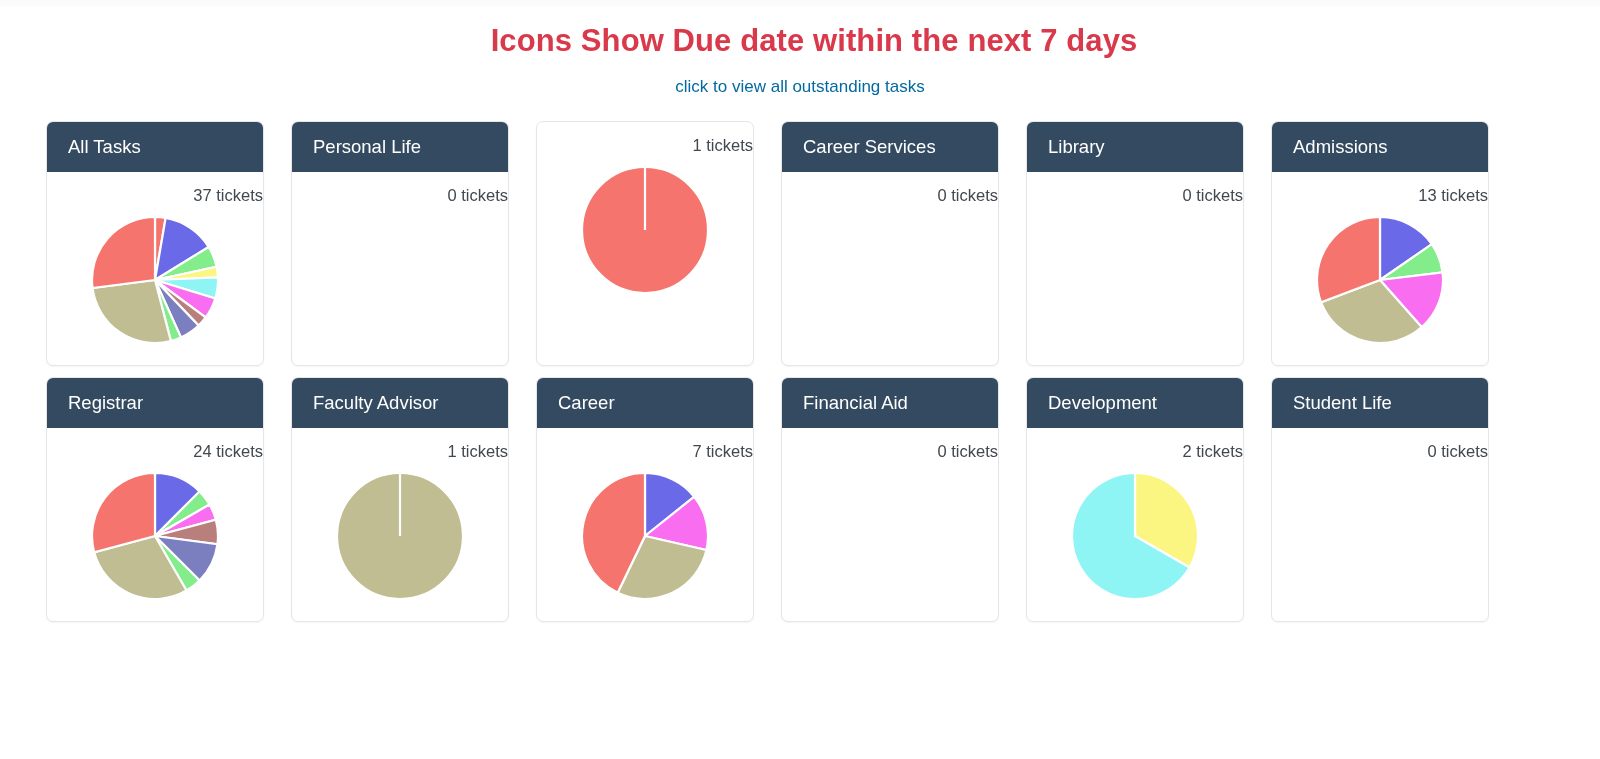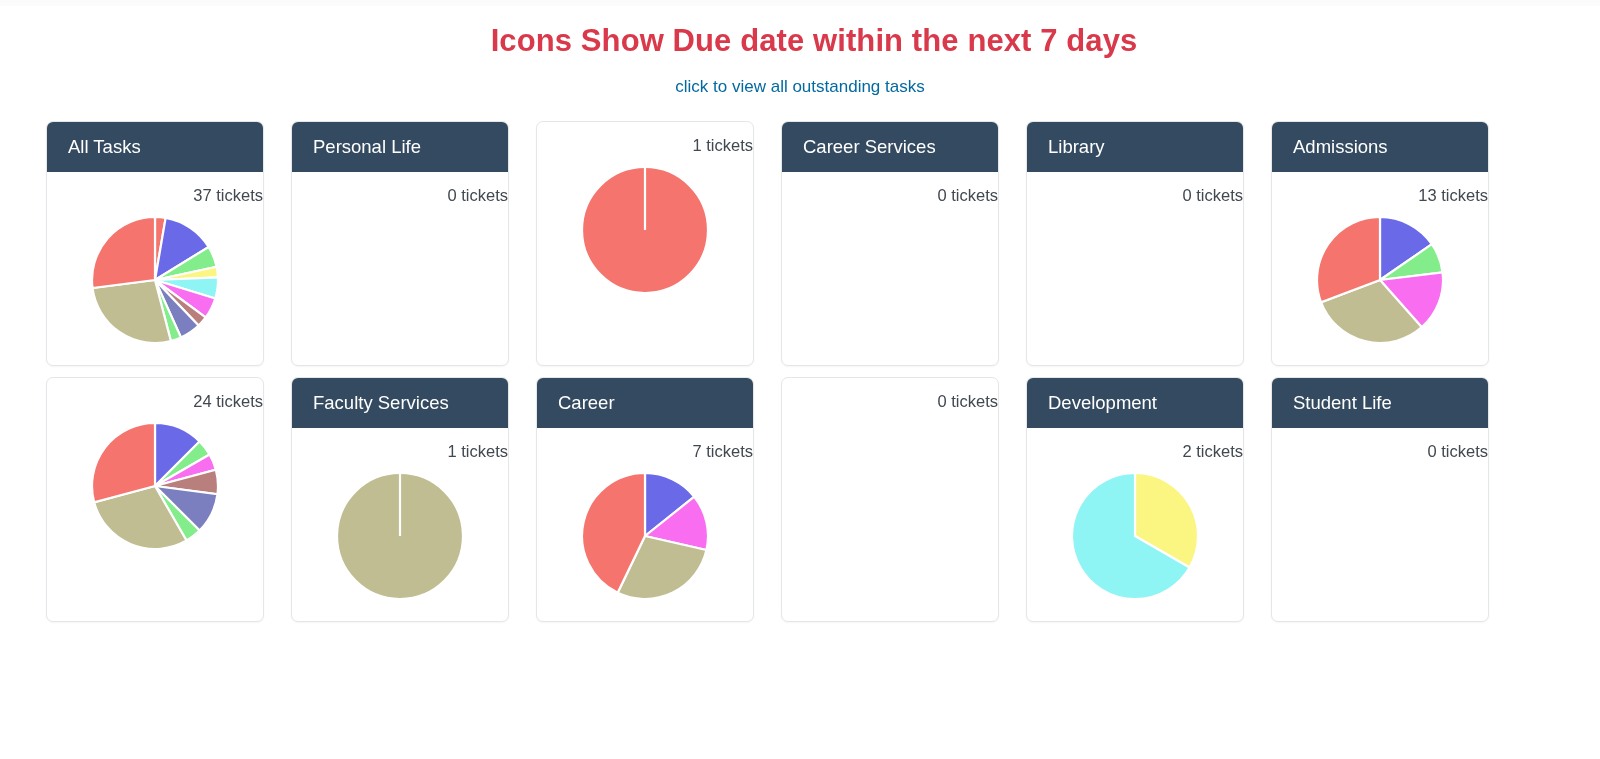--- a/index.html
+++ b/index.html
@@ -166,6 +166,7 @@
         </div>
       </div>
       <div class="card">
+        <div class="card-header">Registrar</div>
         <div class="card-body">
           <div class="ticket-count">24 tickets</div>
           <div class="pie-wrap">

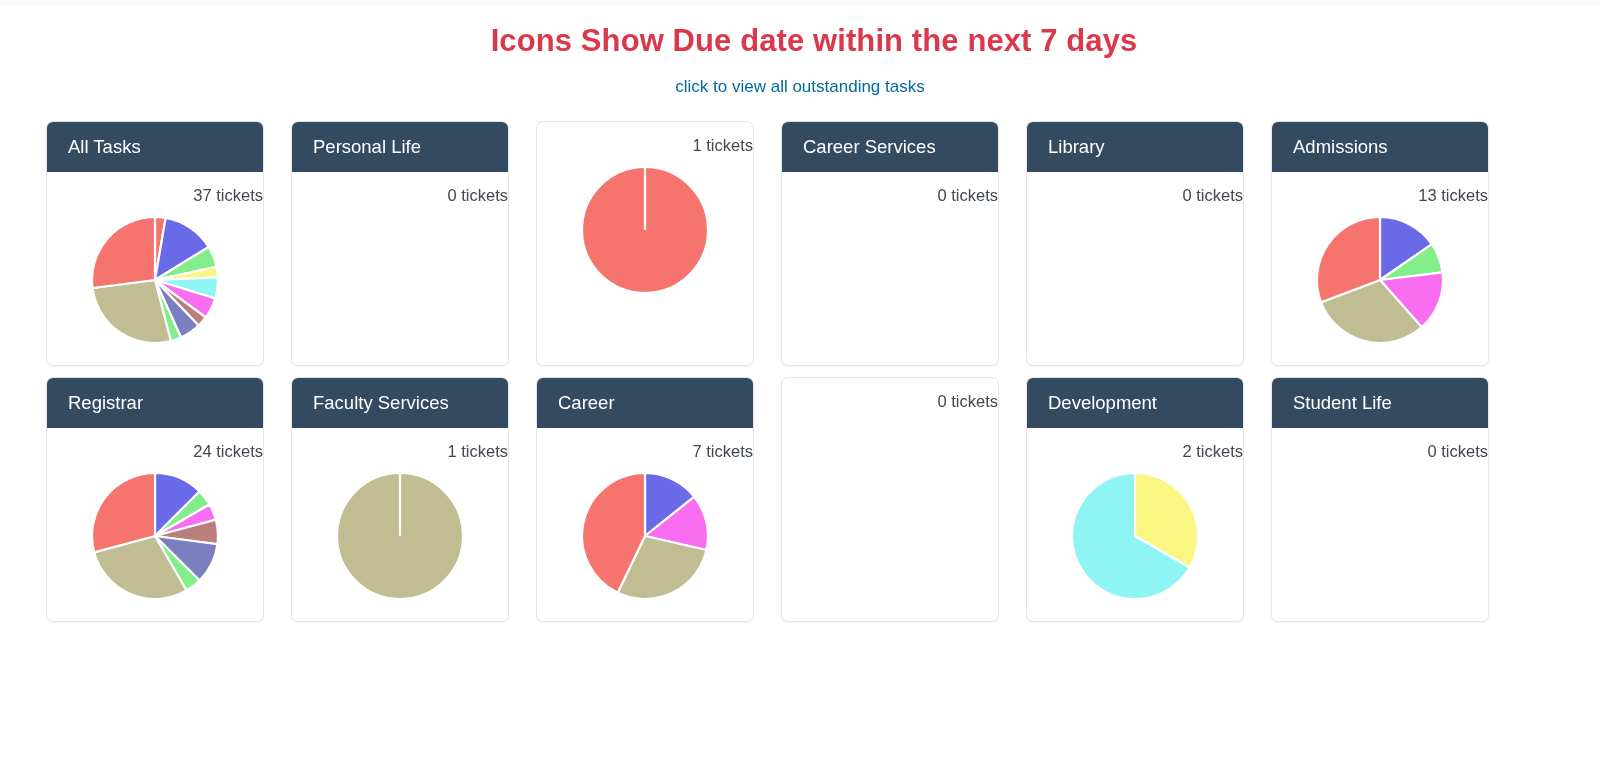--- a/index.html
+++ b/index.html
@@ -184,7 +184,7 @@
         </div>
       </div>
       <div class="card">
-        <div class="card-header">Faculty Services</div>
+        <div class="card-header">Faculty Advisor</div>
         <div class="card-body">
           <div class="ticket-count">1 tickets</div>
           <div class="pie-wrap">

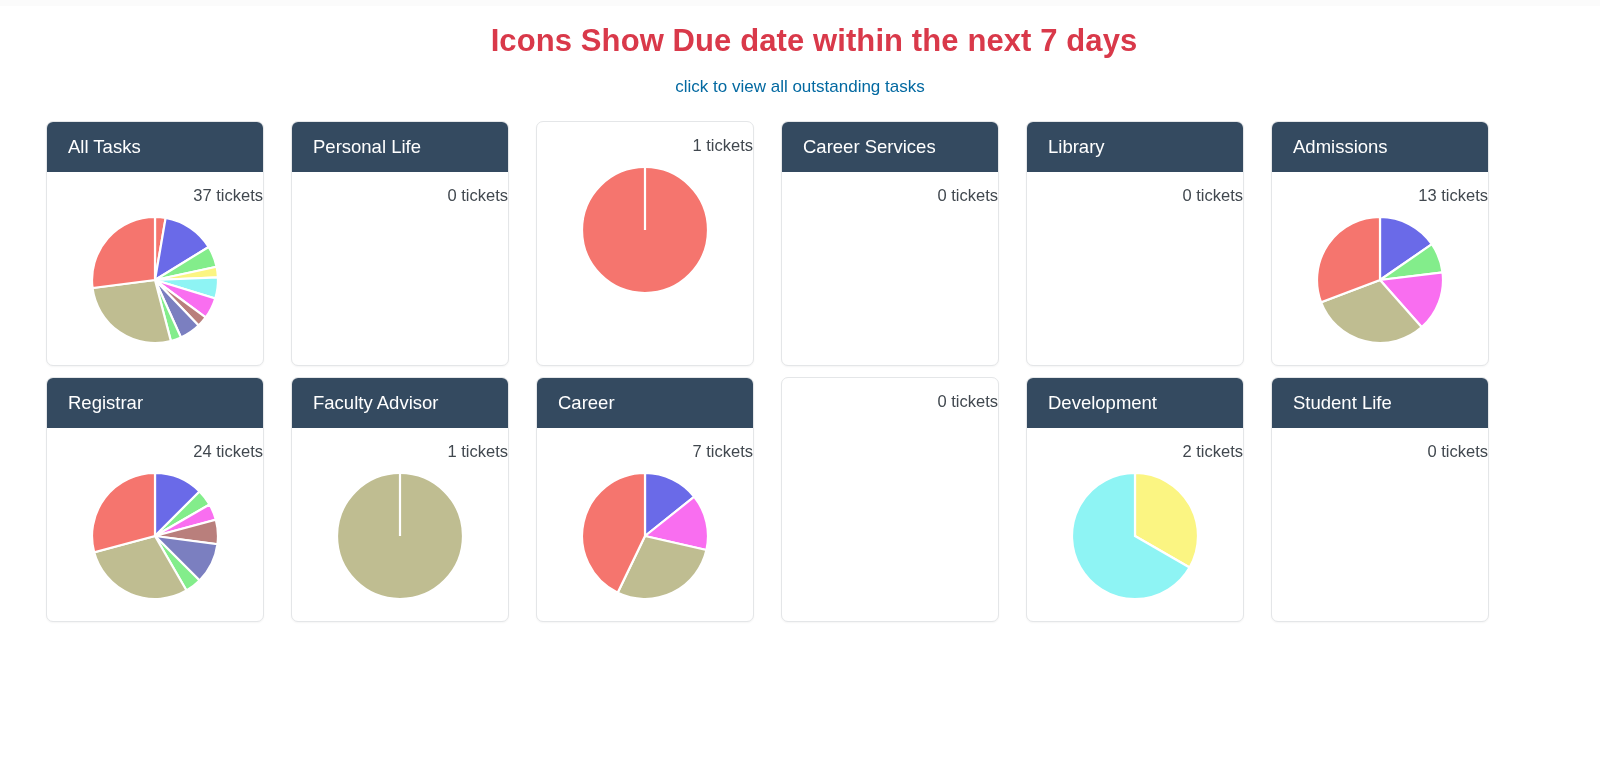--- a/index.html
+++ b/index.html
@@ -210,6 +210,7 @@
         </div>
       </div>
       <div class="card">
+        <div class="card-header">Financial Aid</div>
         <div class="card-body empty-body">
           <div class="ticket-count">0 tickets</div>
         </div>

